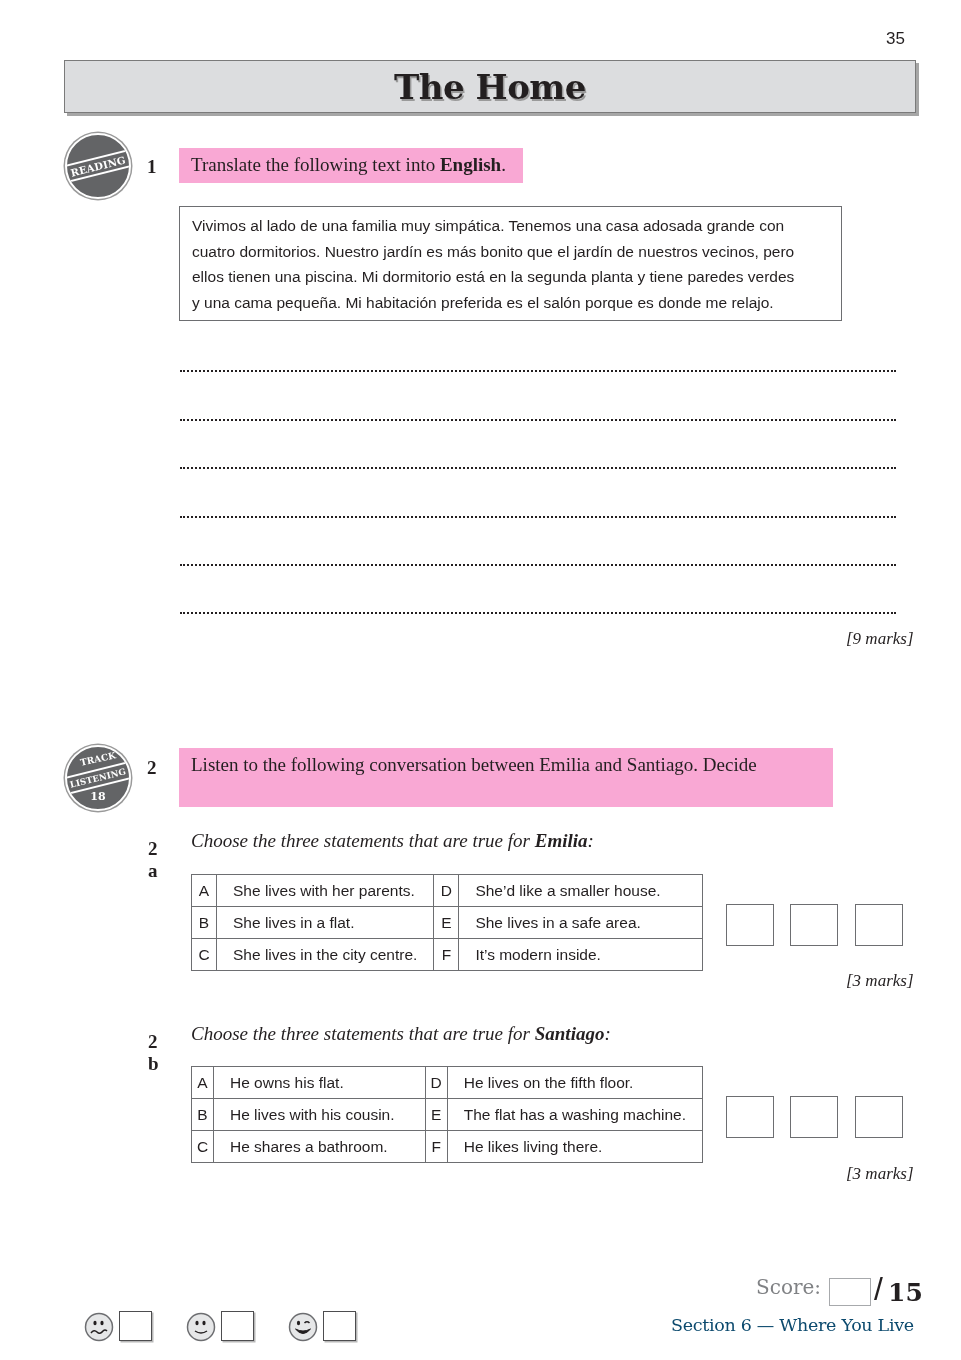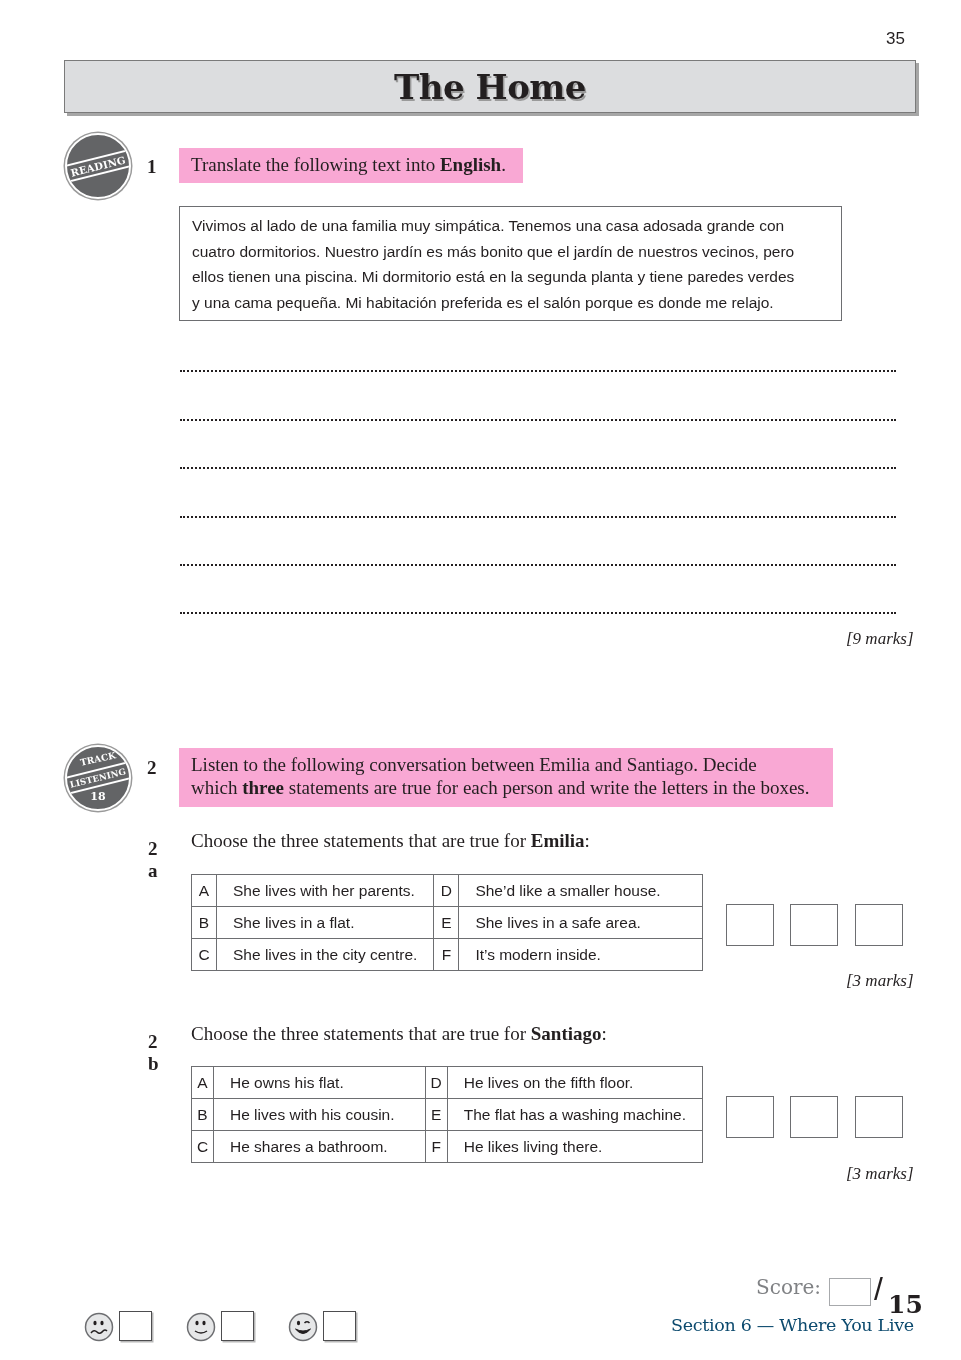--- a/index.html
+++ b/index.html
@@ -103,7 +103,6 @@
 
 <div class="instruction" style="left:179px; top:748px; width:654px; height:59px;">
   <div>Listen to the following conversation between Emilia and Santiago.  Decide</div>
-  <div><span>which </span><b>three</b><span> statements are true for each person and write the letters in the boxes.</span></div>
 </div>
 
 <div class="sub-q" style="left:148px; top:830px;">

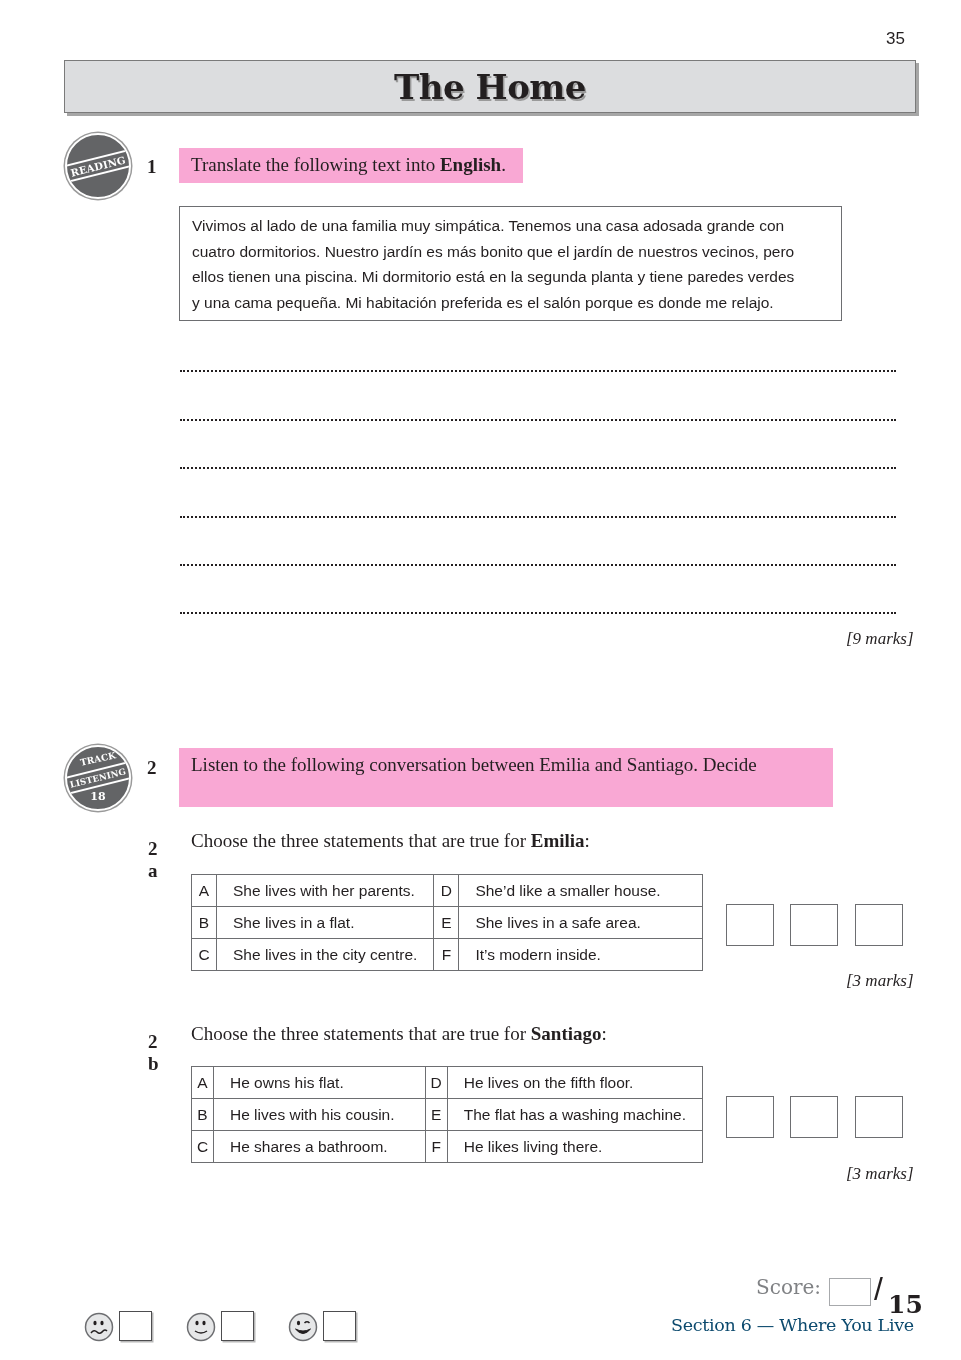--- a/index.html
+++ b/index.html
@@ -34,7 +34,7 @@
 
   .sub-q { position: absolute; font-size: 19px; color: #231f20; }
   .sub-q .sub-num { position: absolute; left: 0; font-weight: bold; margin-top: 8px; }
-  .sub-q .sub-text { position: absolute; left: 43px; white-space: nowrap; }
+  .sub-q .sub-text { position: absolute; left: 43px; white-space: nowrap; font-style: italic; }
 
   table.stmts { position: absolute; border-collapse: collapse; font-family: "Liberation Sans", sans-serif; font-size: 15.5px; color: #231f20; }
   table.stmts td { border: 1.5px solid #6d6e71; height: 32px; padding: 0 16px; white-space: nowrap; }

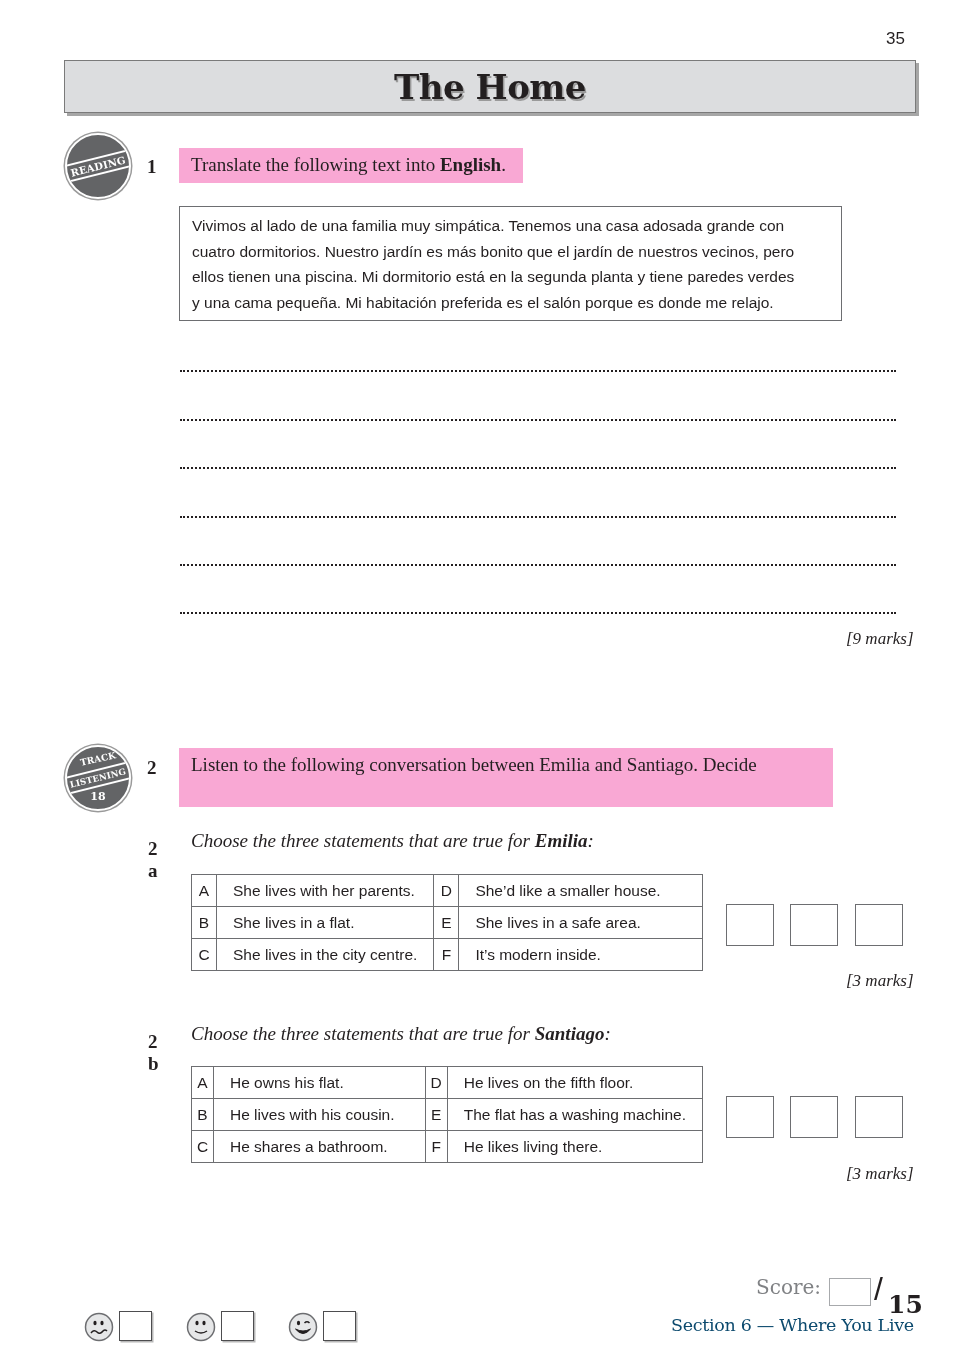--- a/index.html
+++ b/index.html
@@ -46,7 +46,7 @@
   .score .label { position: absolute; left: 0; top: 0; font-size: 20px; font-weight: normal; color: #808285; white-space: nowrap; }
   .score .box { position: absolute; left: 73px; top: 3px; width: 42px; height: 28px; border: 1.5px solid #a7a9ac; }
   .score .slash { position: absolute; left: 118px; top: -4px; font-size: 32px; color: #231f20; font-family: "Liberation Sans", sans-serif; font-weight: 300; }
-  .score .total { position: absolute; left: 132px; top: 15px; font-size: 25px; font-weight: bold; color: #231f20; }
+  .score .total { position: absolute; left: 132px; top: 3px; font-size: 25px; font-weight: bold; color: #231f20; }
 
   .section-footer { position: absolute; left: 671px; top: 1315px; font-family: "DejaVu Serif", serif; font-size: 17.5px; color: #0c4a6e; white-space: nowrap; letter-spacing: -0.3px; }
 

